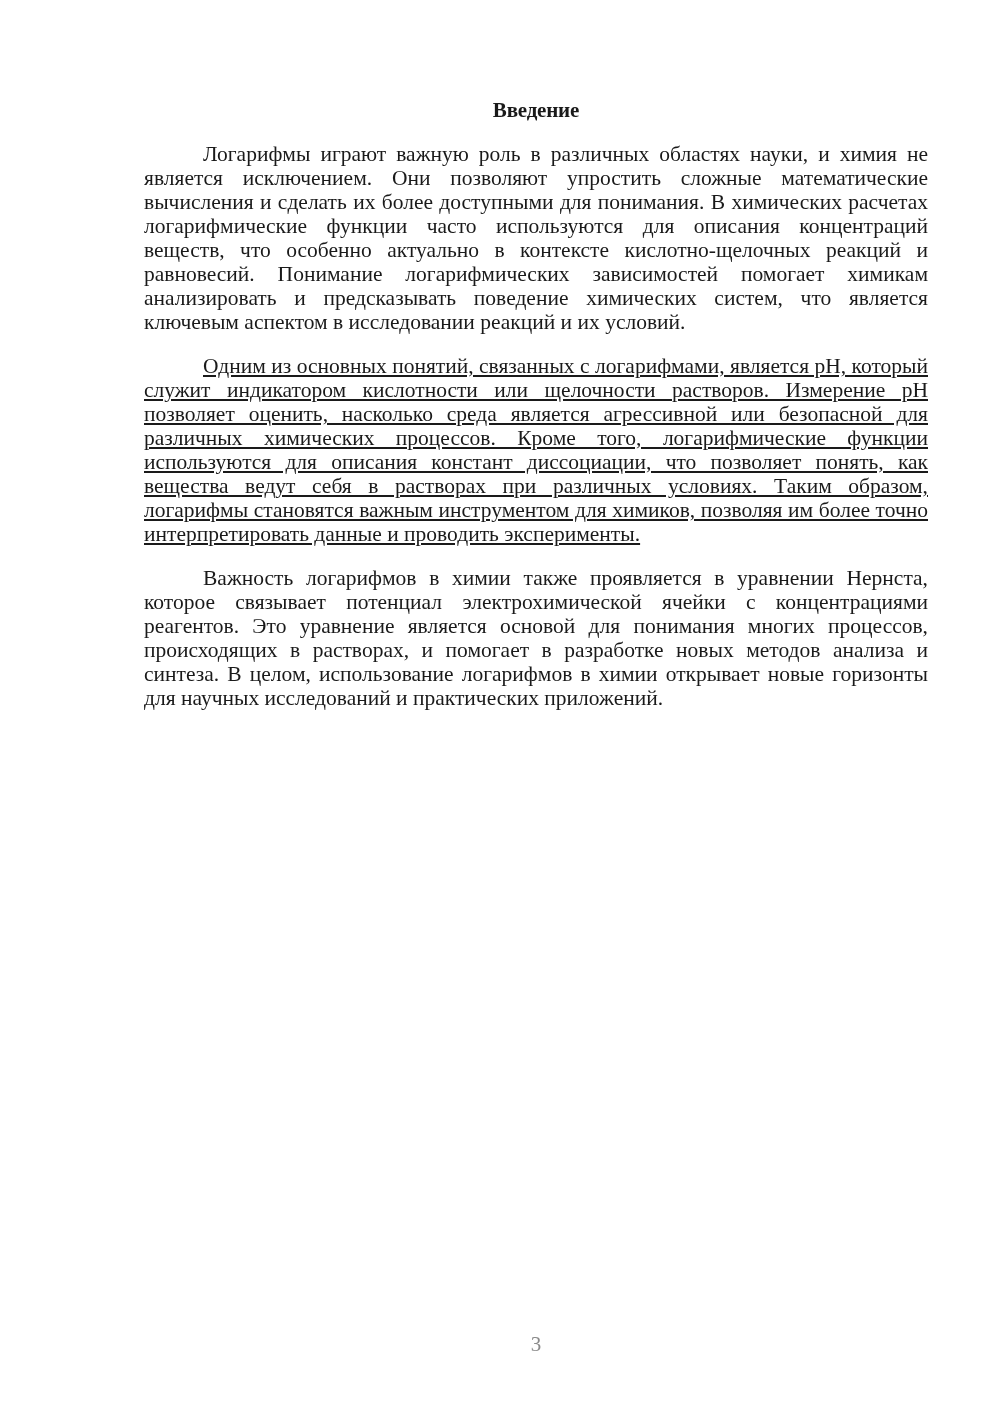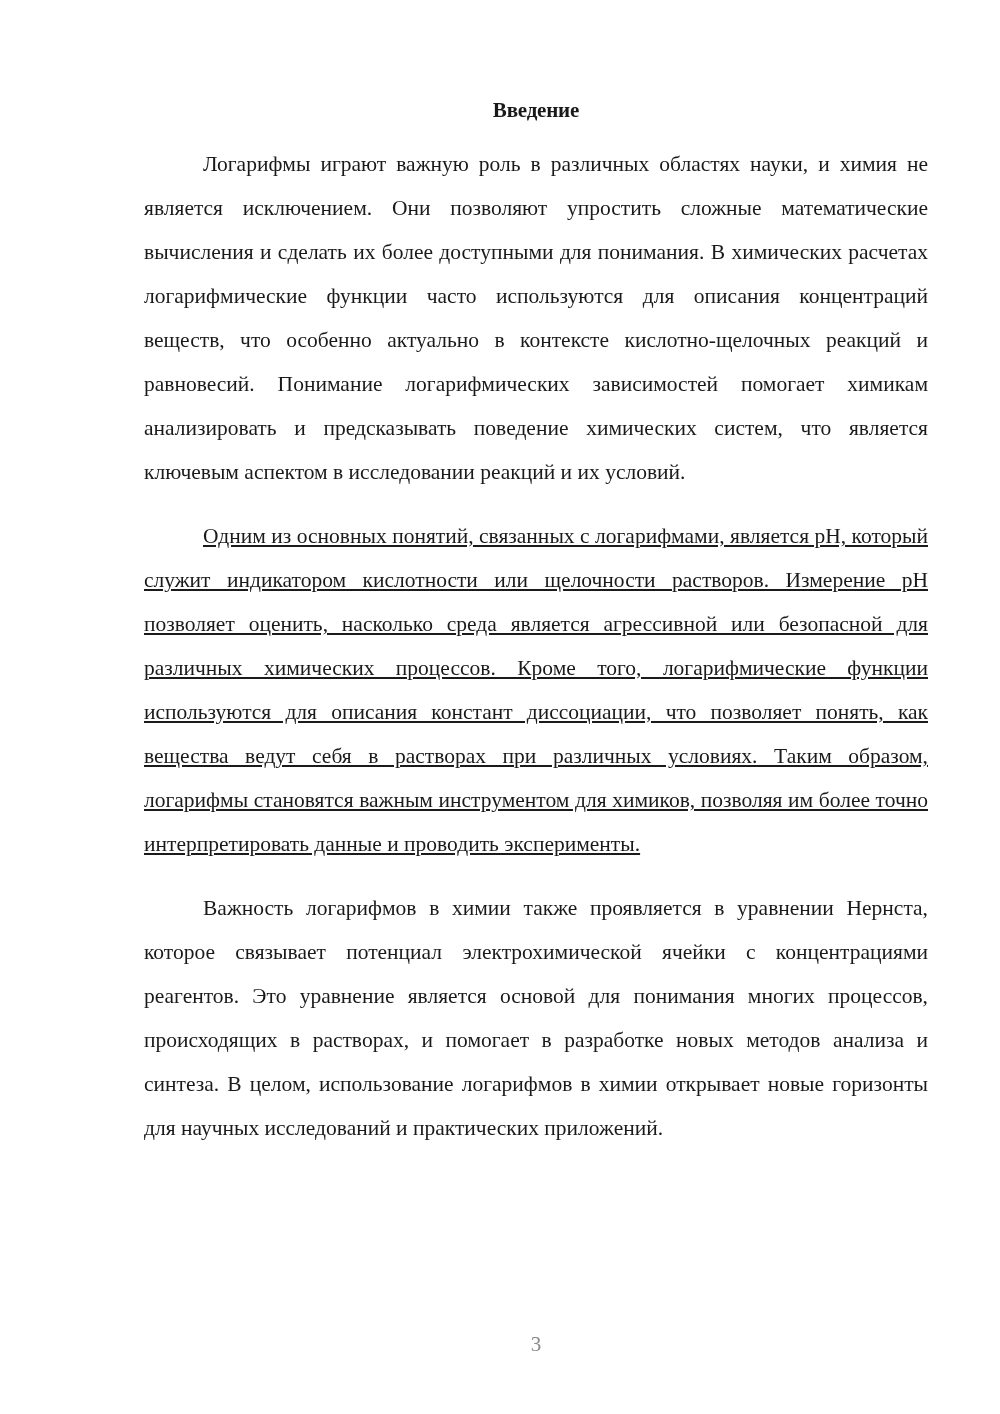--- a/index.html
+++ b/index.html
@@ -40,7 +40,7 @@
     .para {
       margin: 0 0 20px 0;
       font-size: 21.5px;
-      line-height: 44px;
+      line-height: 24px;
       text-align: justify;
       text-indent: 59px;
       hyphens: none;

